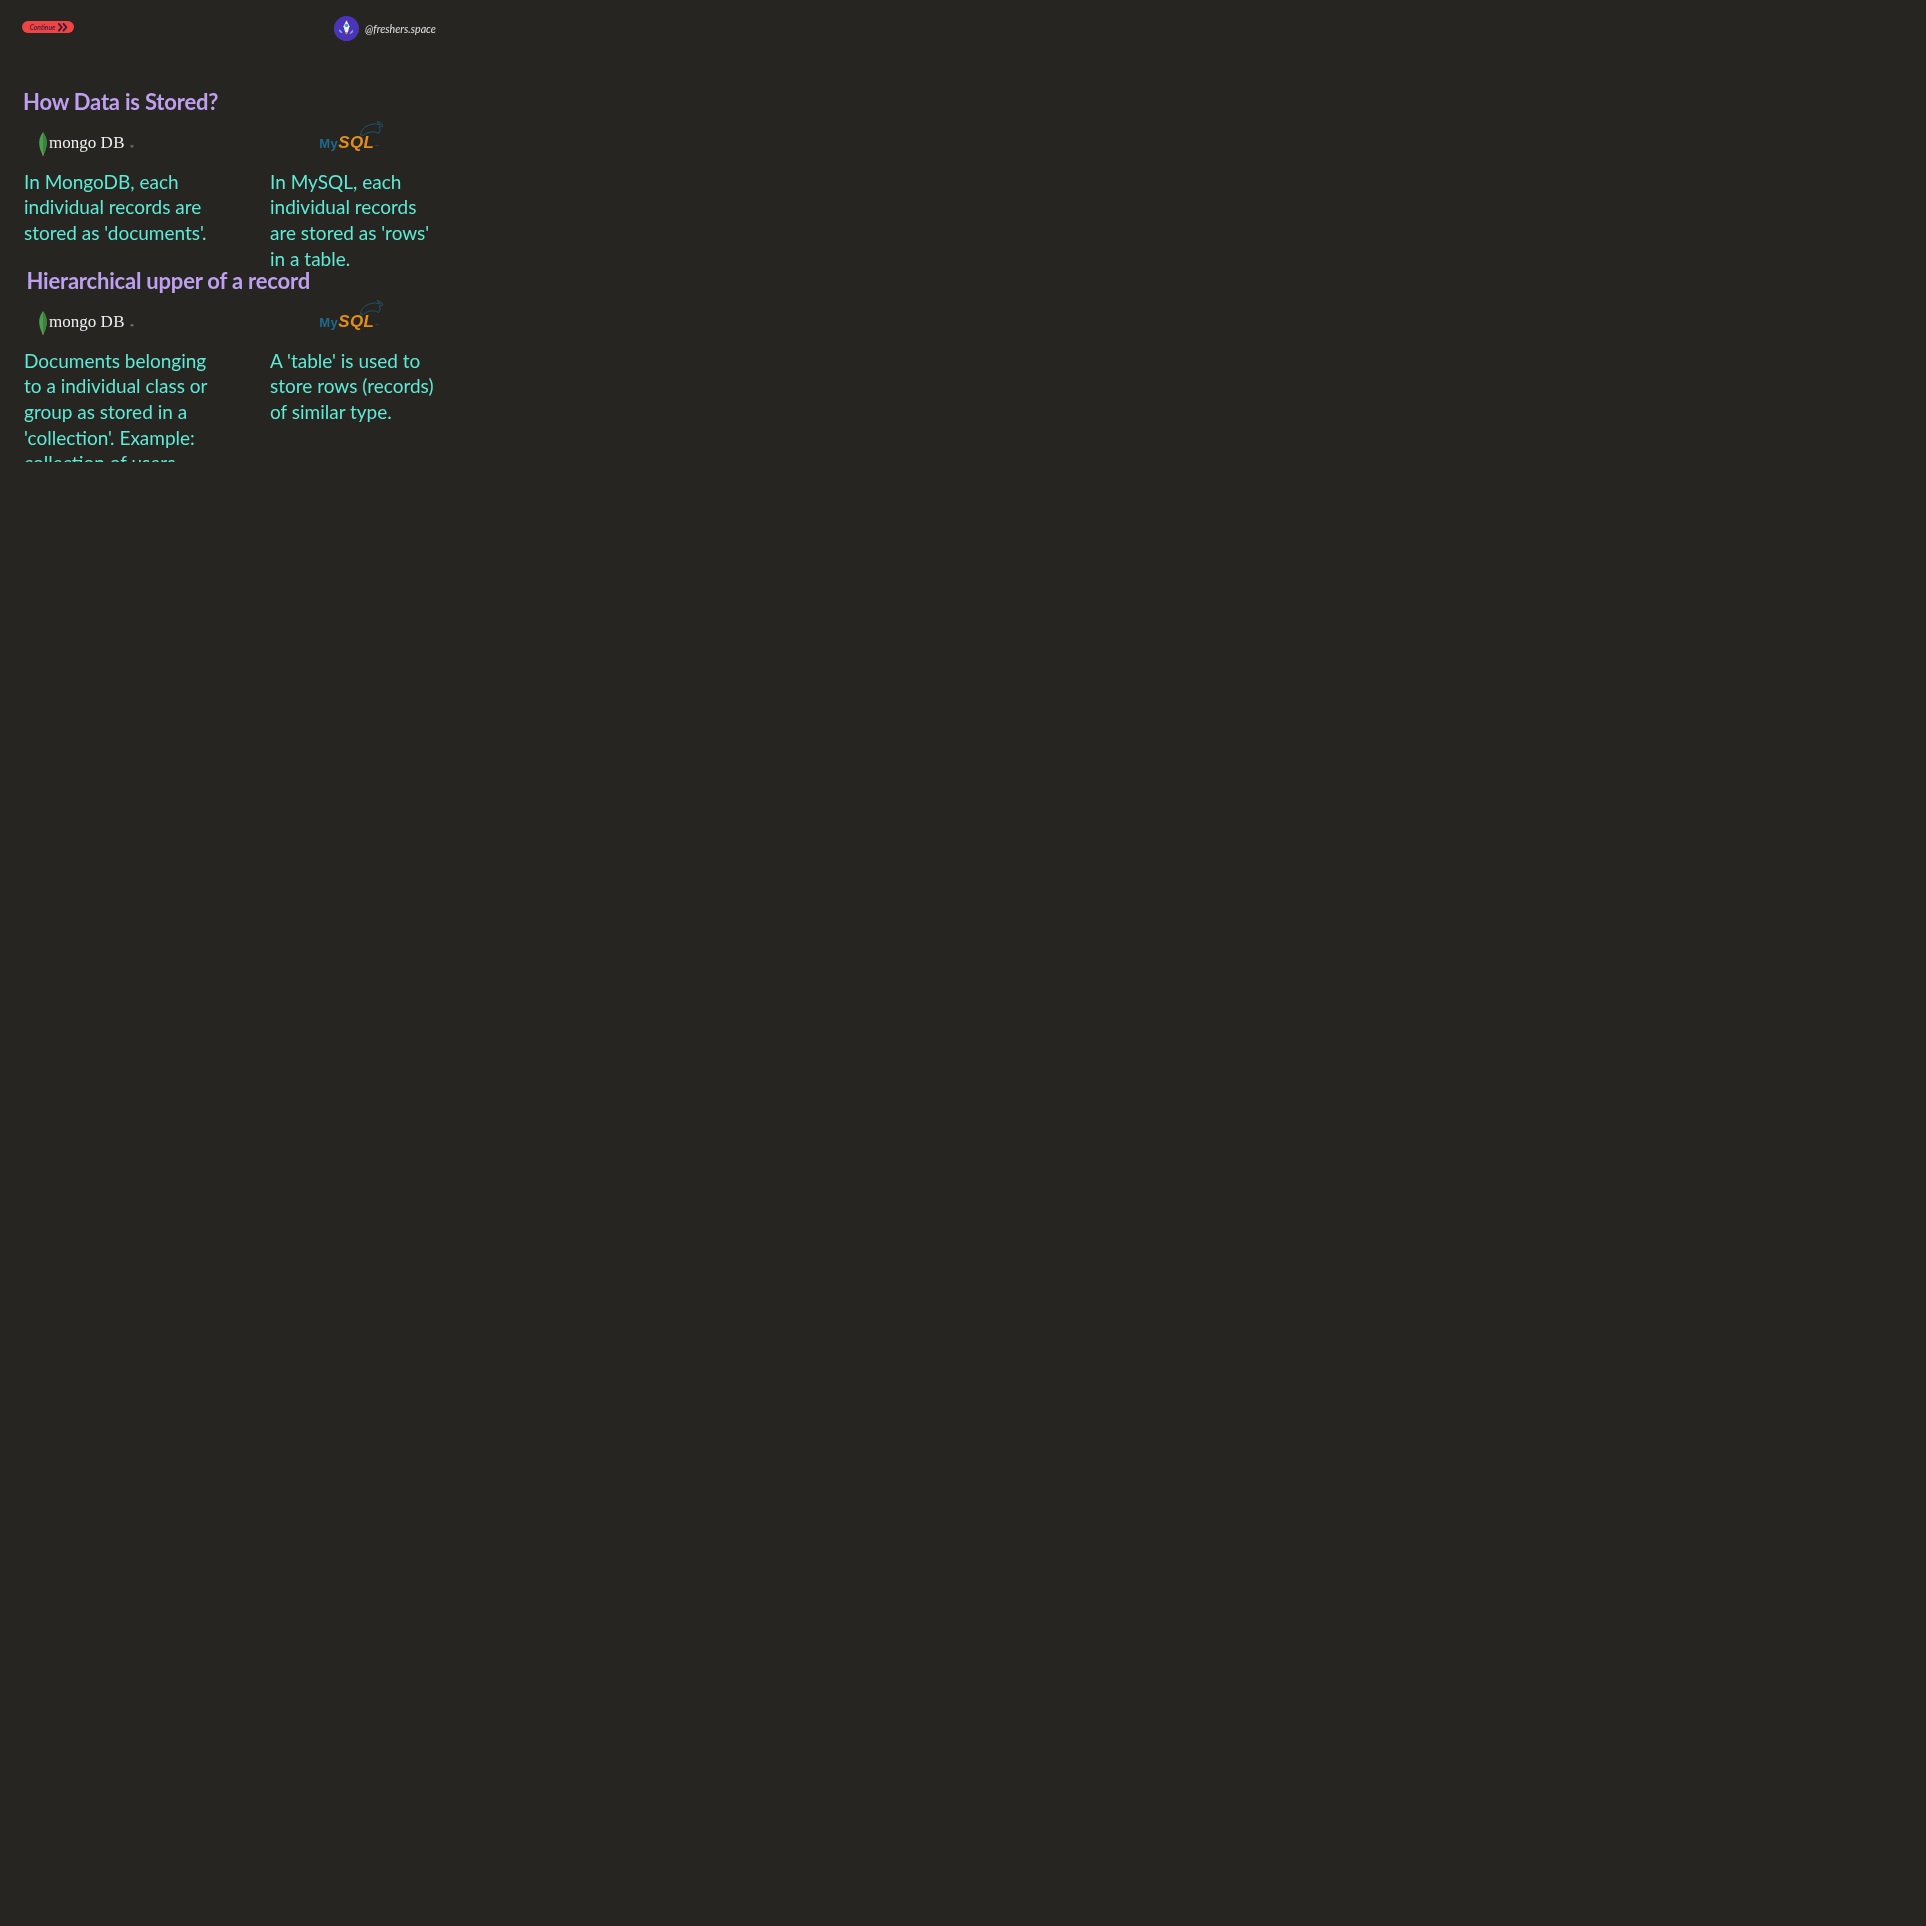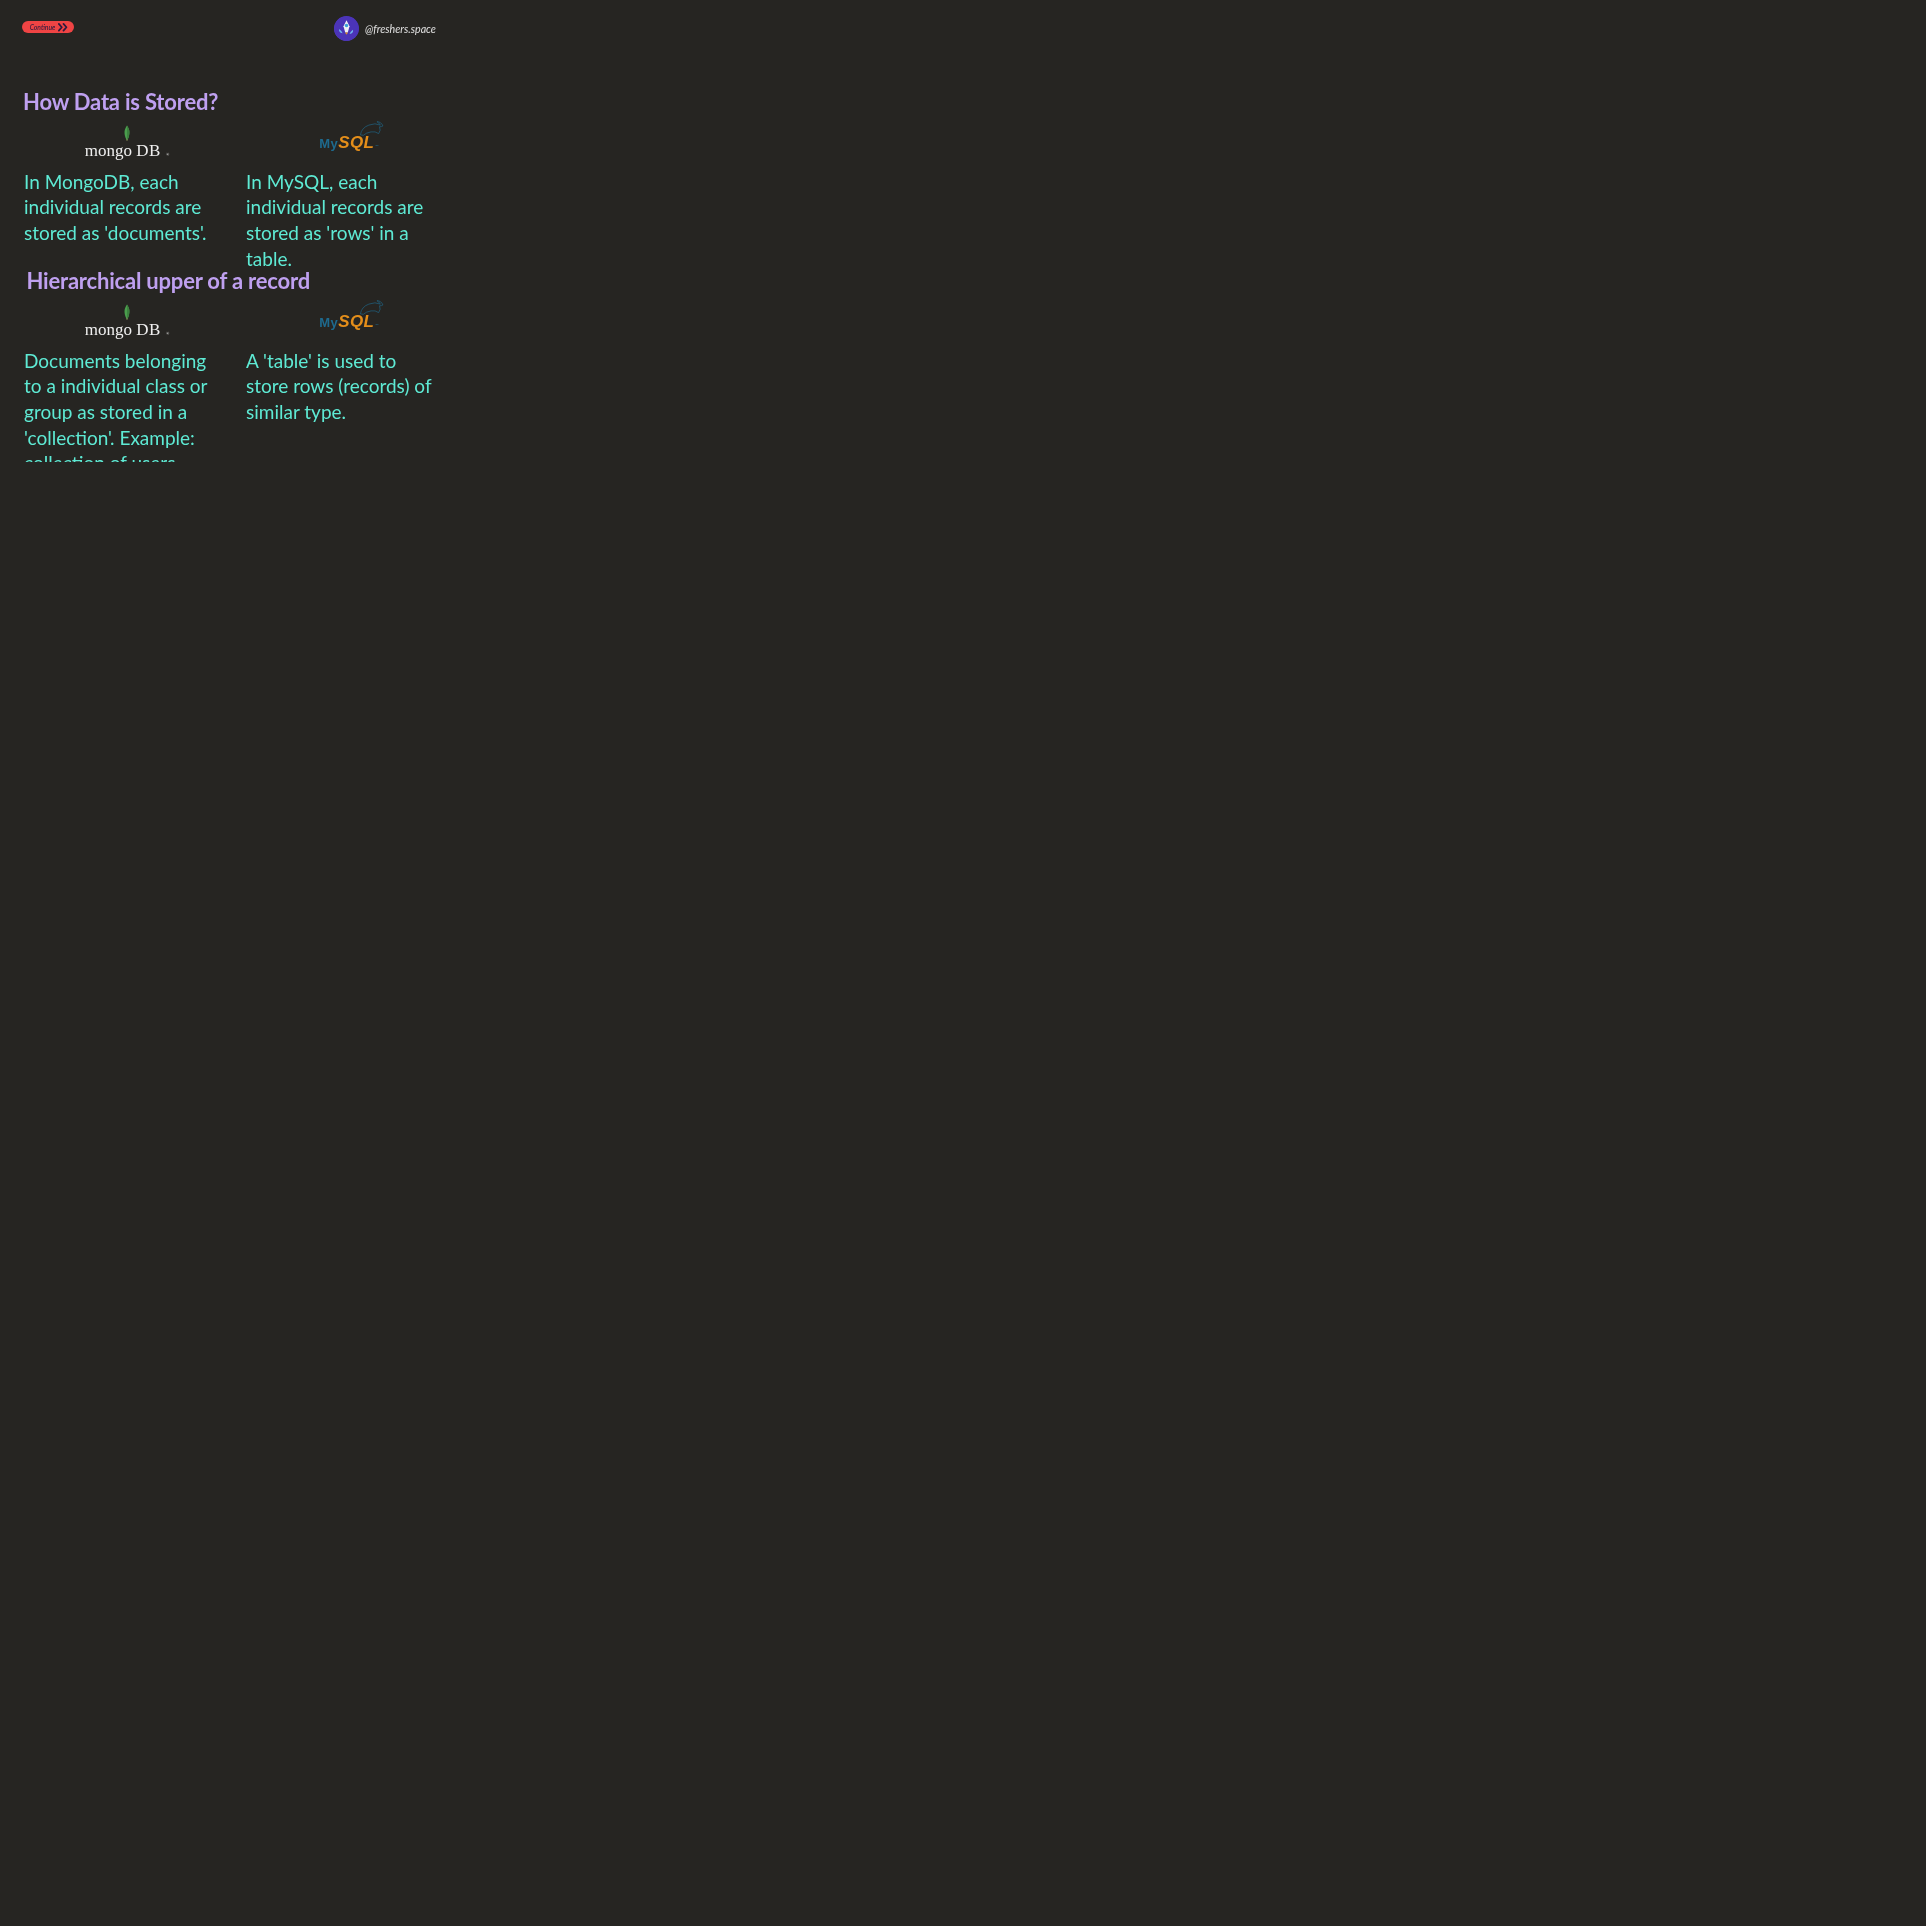--- a/index.html
+++ b/index.html
@@ -81,7 +81,7 @@
     display: flex;
     align-items: center;
   }
-  .logo-wrap.left { justify-content: flex-start; padding-left: 13px; flex-direction: column; }
+  .logo-wrap.left { justify-content: flex-start; padding-left: 13px; }
   .logo-wrap.right { justify-content: center; padding-left: 13px; }
   .desc {
     margin-top: 7.7px;

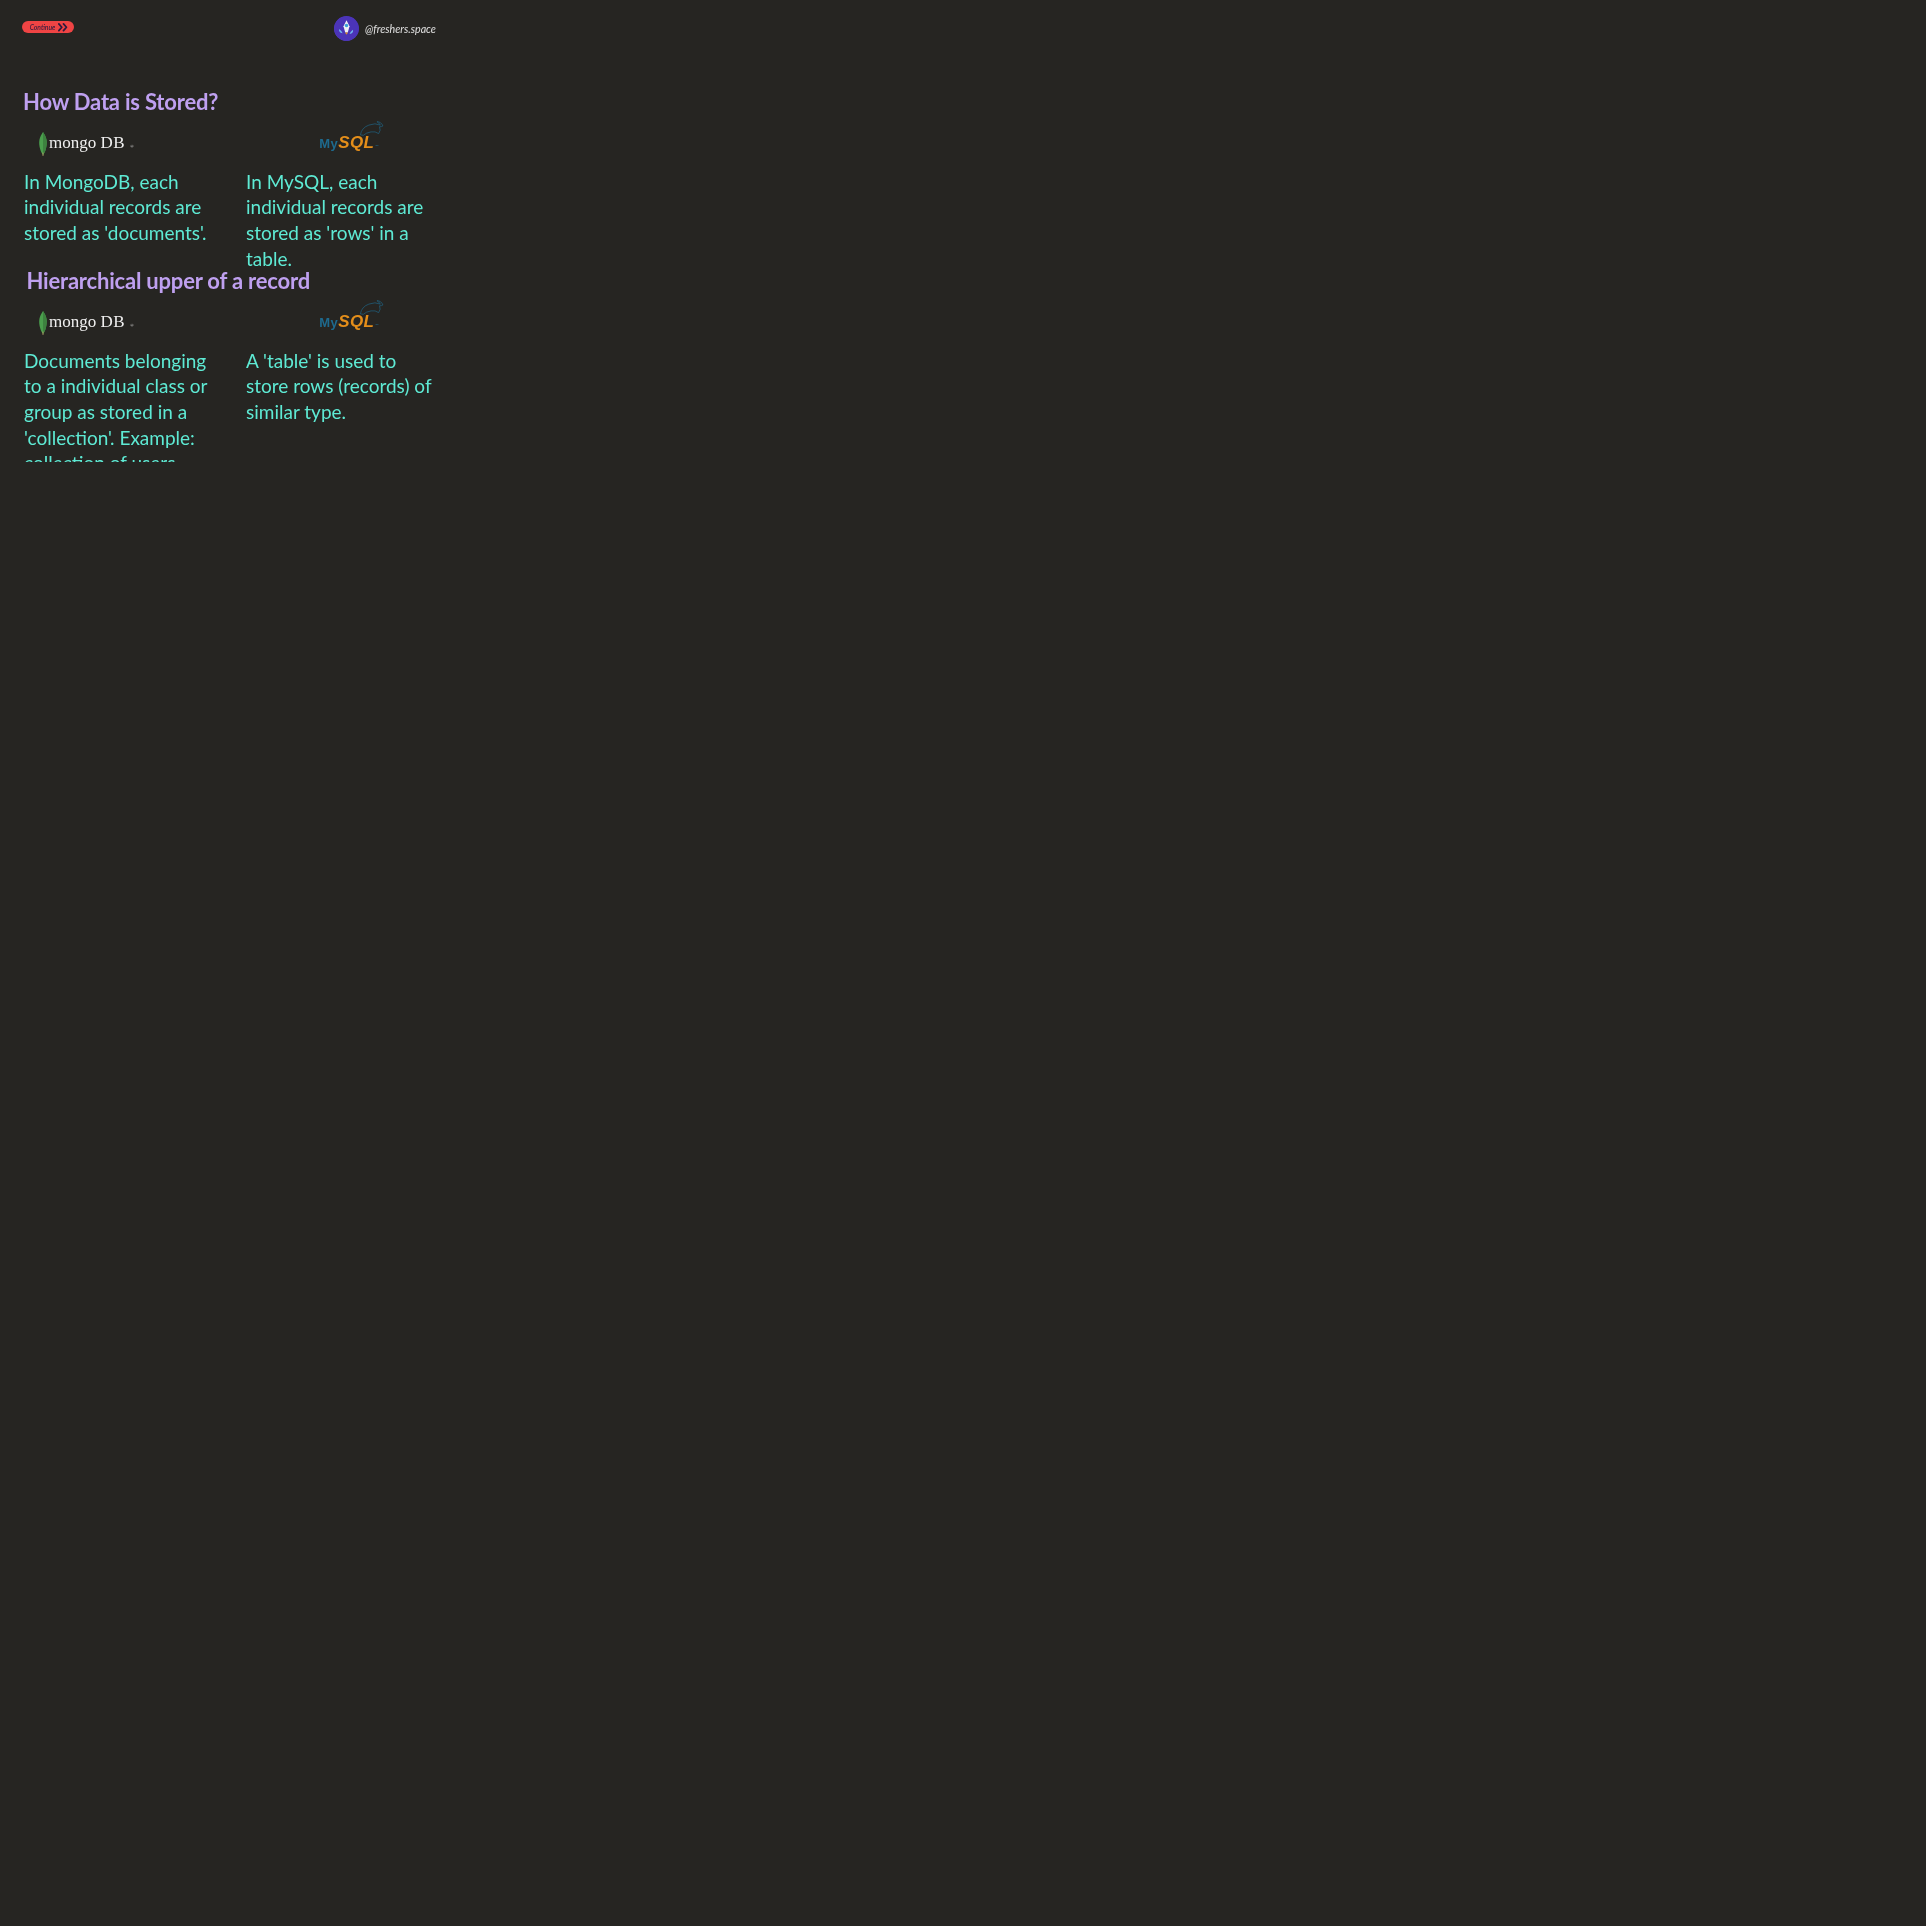--- a/index.html
+++ b/index.html
@@ -89,7 +89,7 @@
     line-height: 1.35;
     color: #5eead4;
   }
-  .col.right .desc { padding-left: 0; }
+  .col.right .desc { padding-left: 0; margin-left: 24px; }
   
   .mongo {
     display: flex;

